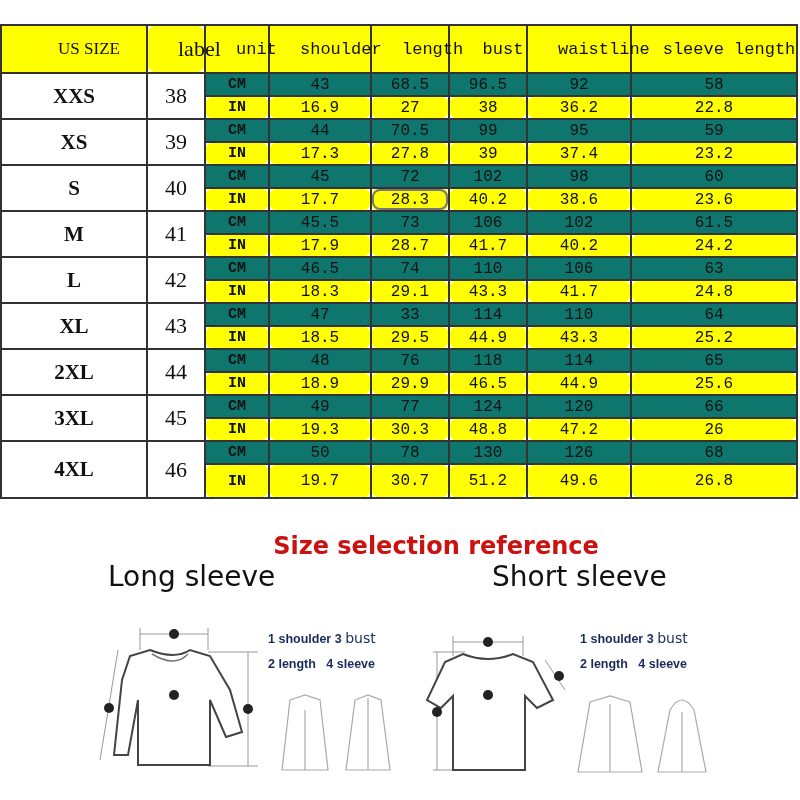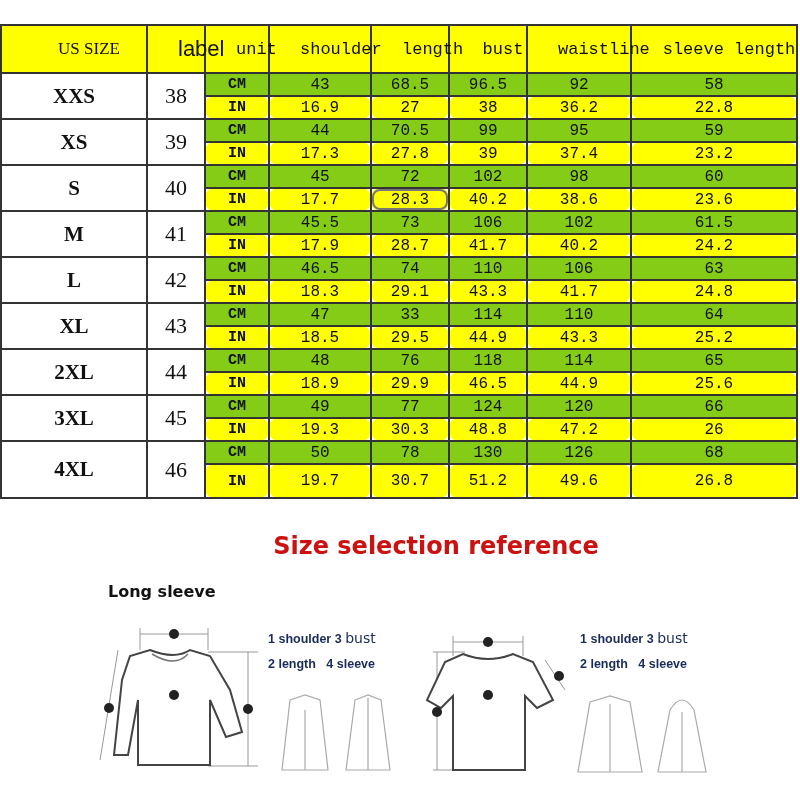--- a/index.html
+++ b/index.html
@@ -9,7 +9,7 @@
   table.size td, table.size th{border:2px solid #333;padding:0;text-align:center;vertical-align:middle;color:#111;}
   table.size th{background:#ffff00;height:46px;font-weight:normal;padding-left:30px;}
   th.h-size{font-family:"Liberation Serif",serif;font-weight:bold;font-size:17px;}
-  th.h-label{font-family:Liberation Sans, sans-serif;font-weight:bold;font-size:22px;}
+  th.h-label{font-family:Liberation Serif, serif;font-weight:bold;font-size:22px;border-radius:10px;}
   th.h-mono{font-family:"Liberation Mono",monospace;font-size:17px;margin-left:40px;}
   td.size-name{font-family:"Liberation Serif",serif;font-weight:bold;font-size:21px;background:#fff;}
   td.size-label{font-family:"Liberation Serif",serif;font-size:22px;background:#fff;}

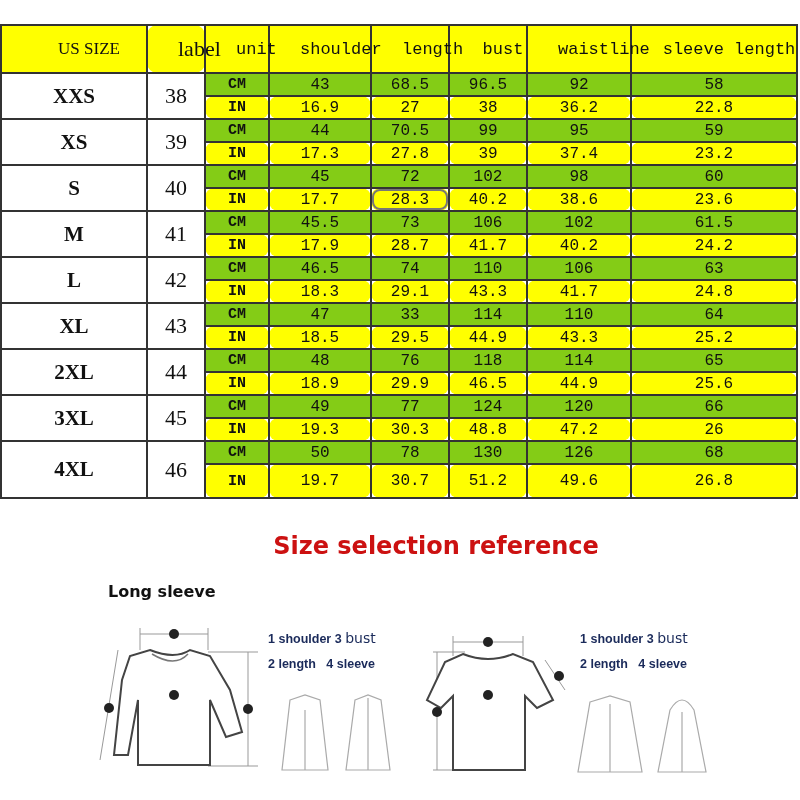--- a/index.html
+++ b/index.html
@@ -15,7 +15,7 @@
   td.size-label{font-family:"Liberation Serif",serif;font-size:22px;background:#fff;}
   td.unit{font-family:"Liberation Mono",monospace;font-weight:bold;font-size:15px;}
   td.val{font-family:"Liberation Mono",monospace;font-size:16px;}
-  tr.cm td.unit, tr.cm td.val{background:#84cc16;height:21px;}
+  tr.cm td.unit, tr.cm td.val{background:#0f766e;height:21px;}
   tr.in td.unit, tr.in td.val{background:#ffff00;height:21px;border-radius:9px;}
   tr.in.tall td.unit, tr.in.tall td.val{height:32px;}
   td.selected{outline:2px solid #777;outline-offset:-3px;}

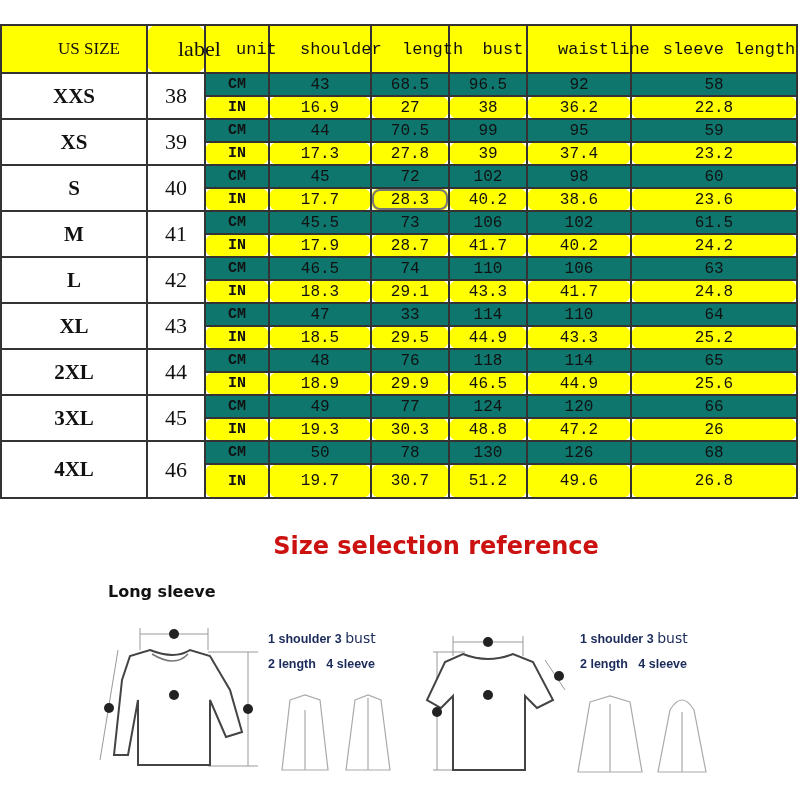--- a/index.html
+++ b/index.html
@@ -20,7 +20,7 @@
   tr.in.tall td.unit, tr.in.tall td.val{height:32px;}
   td.selected{outline:2px solid #777;outline-offset:-3px;}
   .title{position:absolute;left:0;width:800px;top:532px;text-align:center;color:#cc1111;font-family:"DejaVu Sans",sans-serif;font-weight:bold;font-size:24px;padding-left:36px;}
-  .sub{position:absolute;top:582px;font-family:"DejaVu Sans",sans-serif;font-weight:bold;font-size:16px;color:#111;}
+  .sub{position:absolute;top:560px;font-family:"DejaVu Sans",sans-serif;font-weight:normal;font-size:28px;color:#111;}
   .legend{position:absolute;font-family:"Liberation Sans",sans-serif;font-weight:bold;font-size:12.5px;color:#1a2a5a;line-height:25px;}
   .legend .bust{font-family:"DejaVu Sans",sans-serif;font-weight:normal;font-size:14px;}
   svg.diagram{position:absolute;}

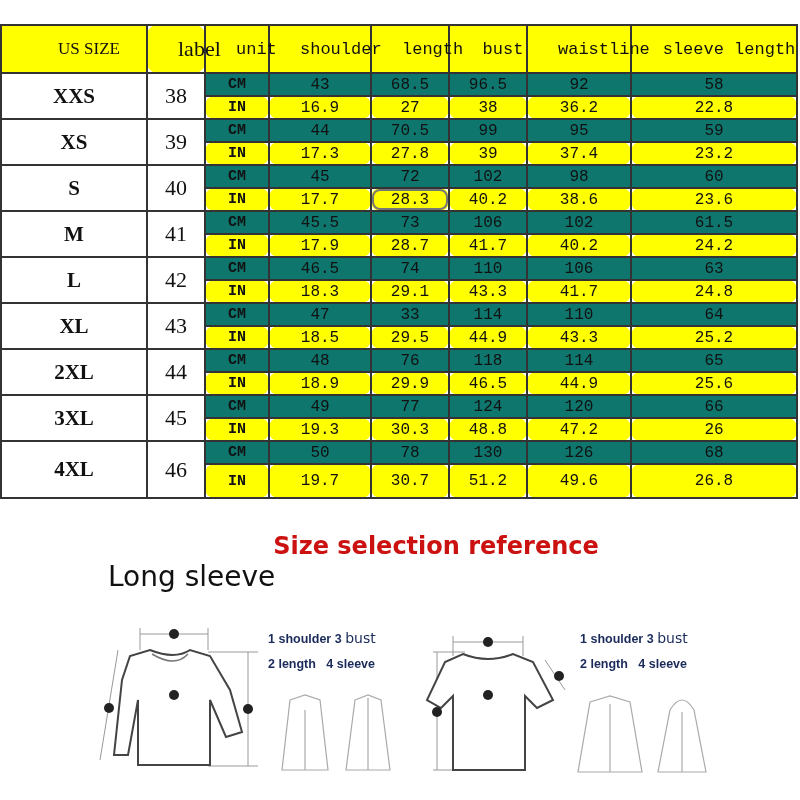--- a/index.html
+++ b/index.html
@@ -221,6 +221,7 @@
 
   <div class="title">Size selection reference</div>
   <div class="sub" style="left:108px">Long sleeve</div>
+  <div class="sub" style="left:492px">Short sleeve</div>
 
   <svg class="diagram" style="left:80px;top:620px" width="210" height="160" viewBox="0 0 210 160">
     <g stroke="#999" stroke-width="1" fill="none">

